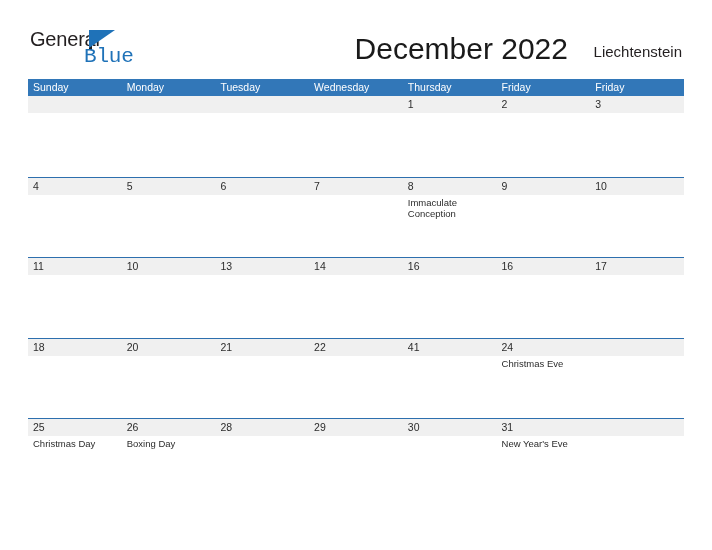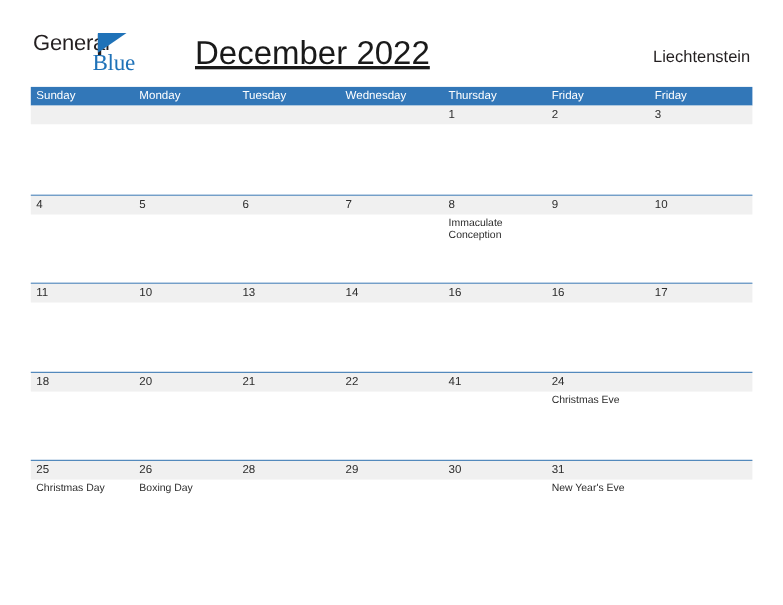--- a/index.html
+++ b/index.html
@@ -60,7 +60,7 @@
     font-size: 21px;
     color: #1f72b8;
     letter-spacing: -0.2px;
-    font-family: Liberation Serif, serif;
+    font-family: Liberation Mono, monospace;
     text-align: center;
   }
   .logo-bar {

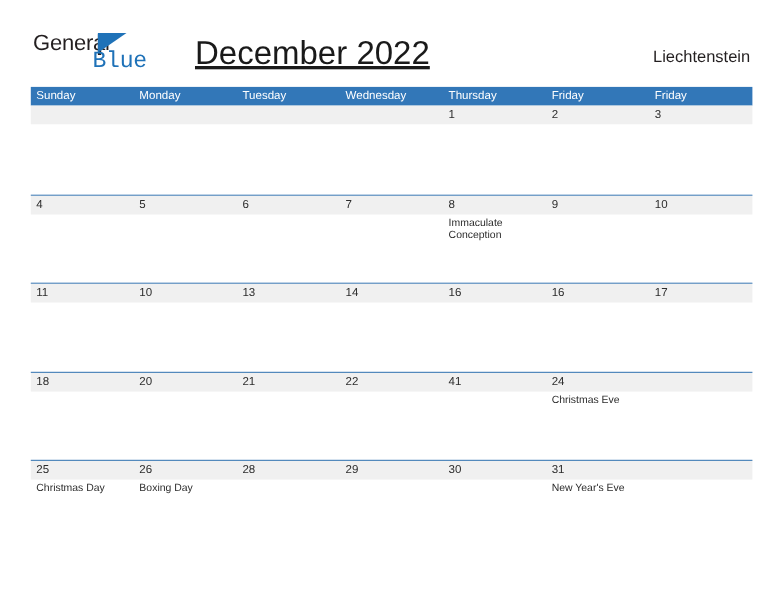--- a/index.html
+++ b/index.html
@@ -77,11 +77,10 @@
     left: 0;
     top: 32px;
     width: 568px;
-    text-align: center;
+    text-align: right;
     font-size: 30px;
     color: #1a1a1a;
     font-family: "Liberation Sans", sans-serif;
-    text-decoration: underline;
   }
 
   .country {

